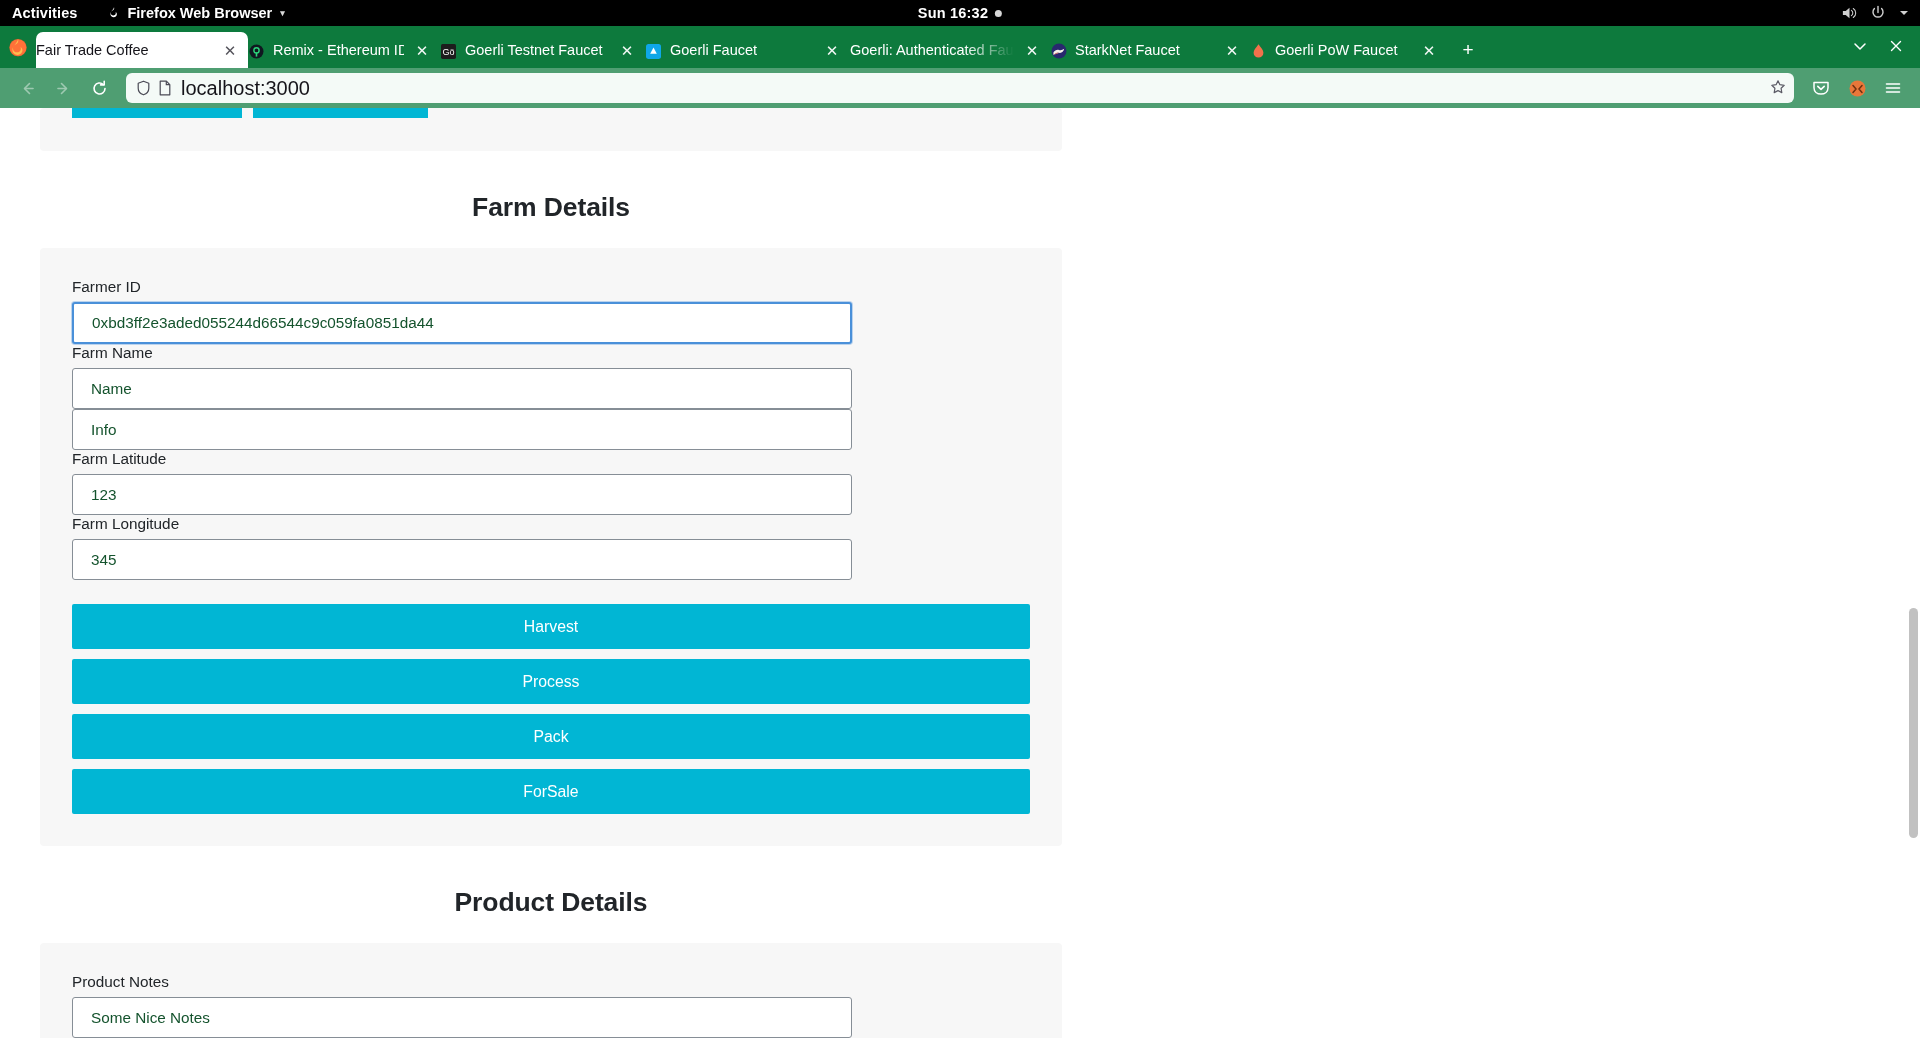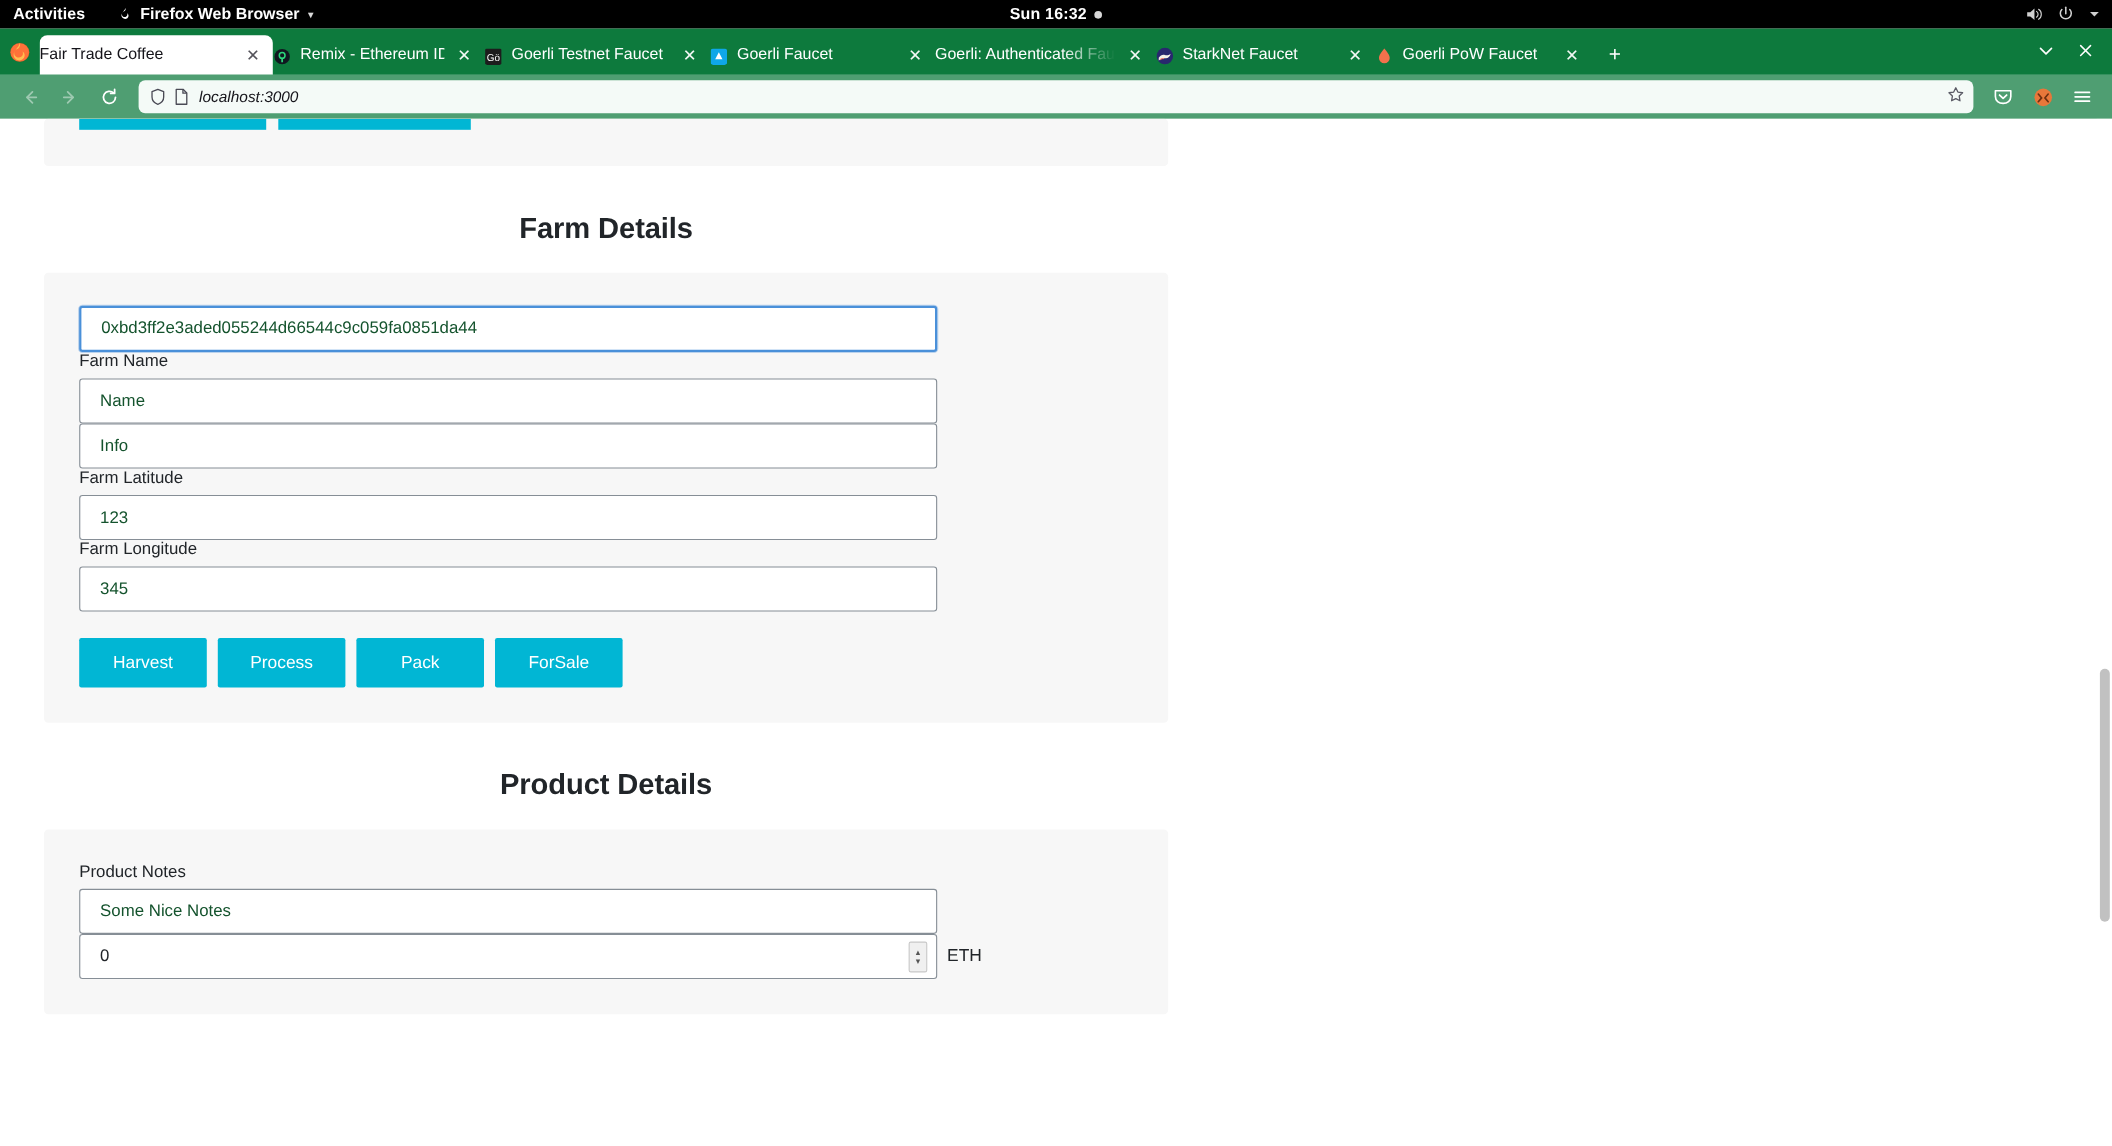--- a/index.html
+++ b/index.html
@@ -134,10 +134,9 @@
   .urlbar .shield, .urlbar .pageicon { flex: 0 0 auto; display: flex; align-items: center; color: #4a4a55; }
   .urlbar .urltext {
     flex: 1 1 auto; min-width: 0;
-    font-size: 14px; color: #15141a;
+    font-size: 20px; color: #15141a;
     white-space: nowrap; overflow: hidden;
     padding-left: 2px;
-    font-style: italic;
   }
   .urlbar .star { flex: 0 0 auto; color: #5b5b66; font-size: 15px; }
   .navbar-right { display: flex; align-items: center; gap: 2px; }

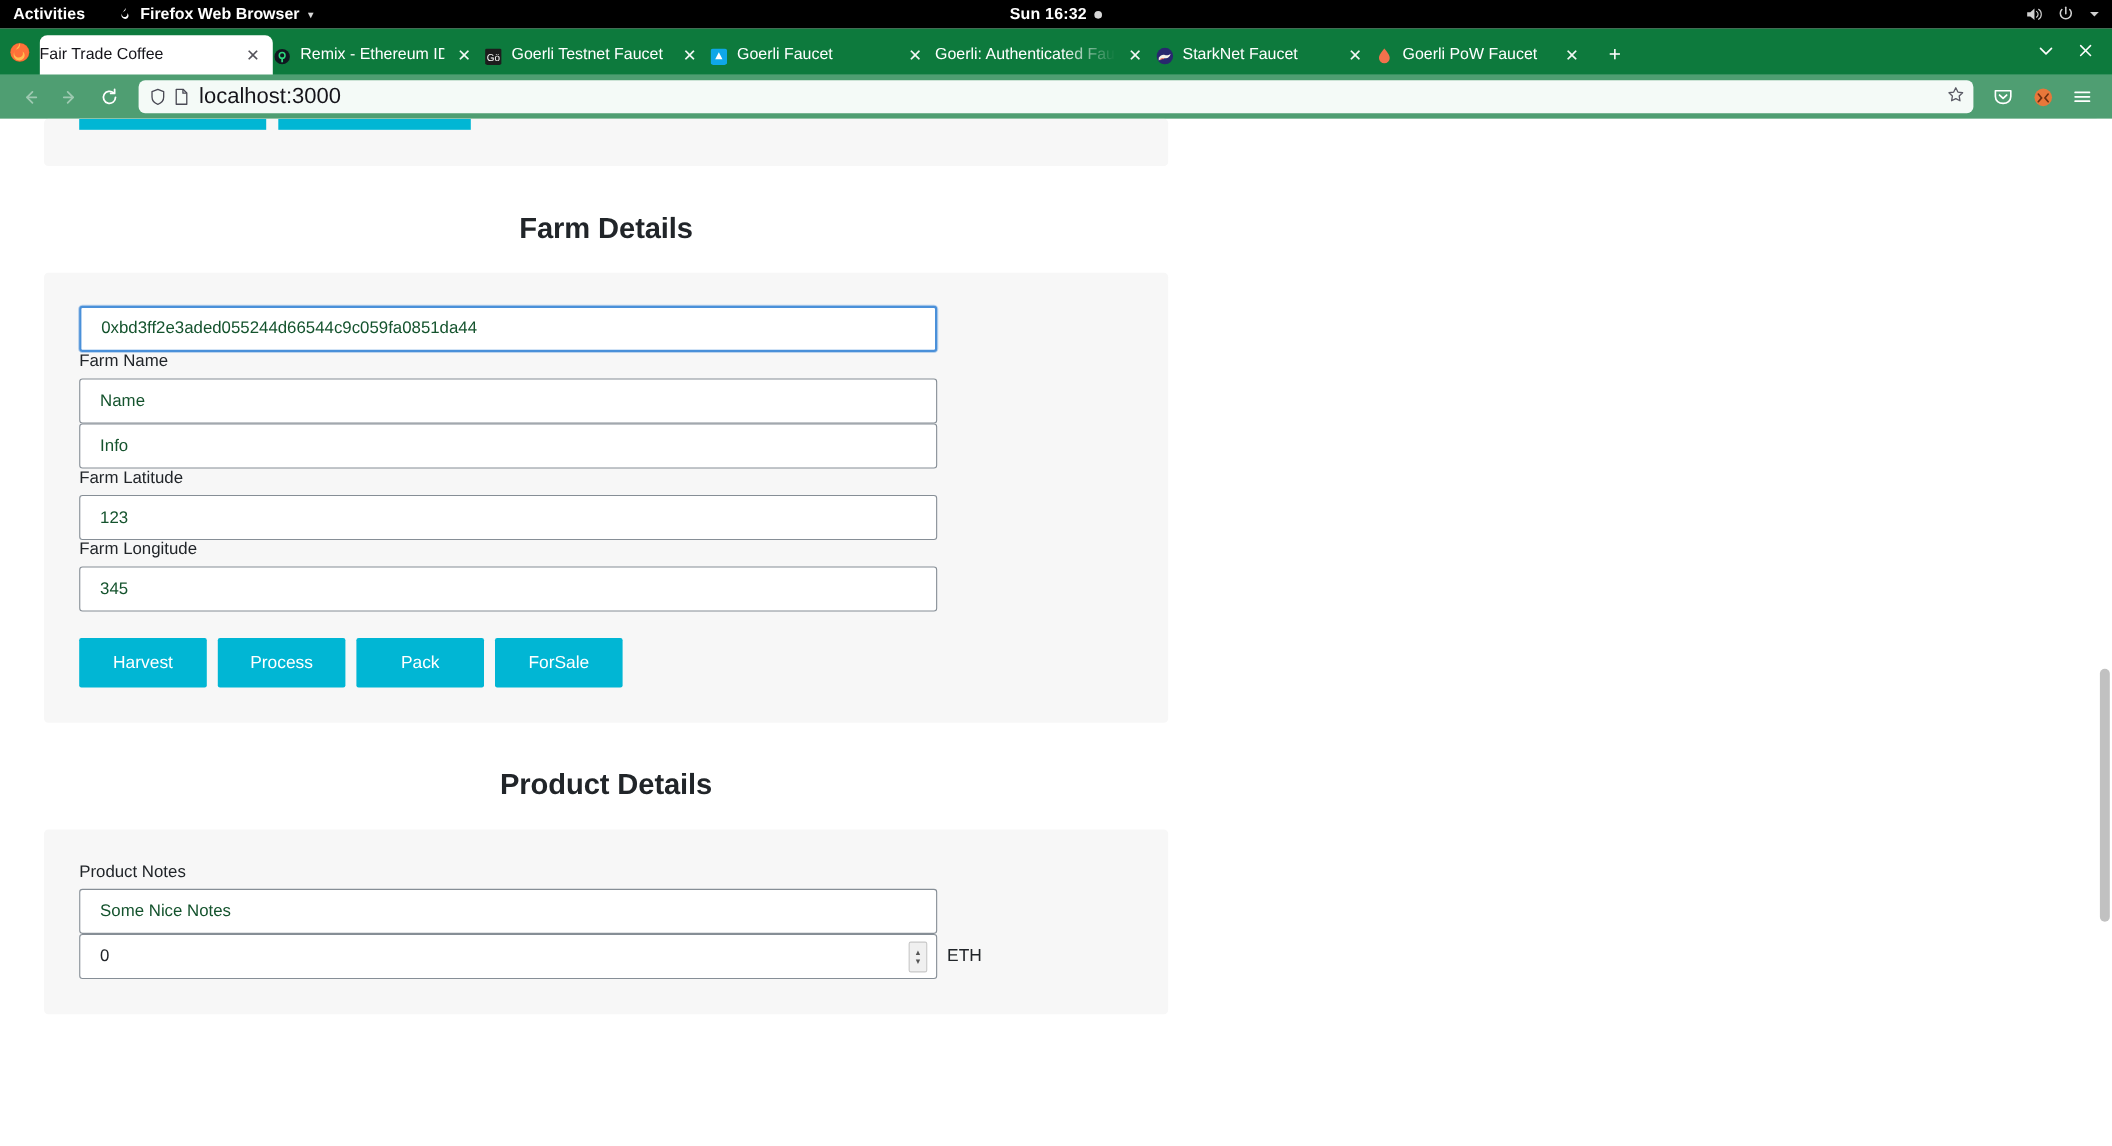--- a/index.html
+++ b/index.html
@@ -483,6 +483,7 @@
 
         <div class="panel">
 
+          <label class="field-label">Farmer ID</label>
           <div class="text-input focused">0xbd3ff2e3aded055244d66544c9c059fa0851da44</div>
 
           <label class="field-label">Farm Name</label>

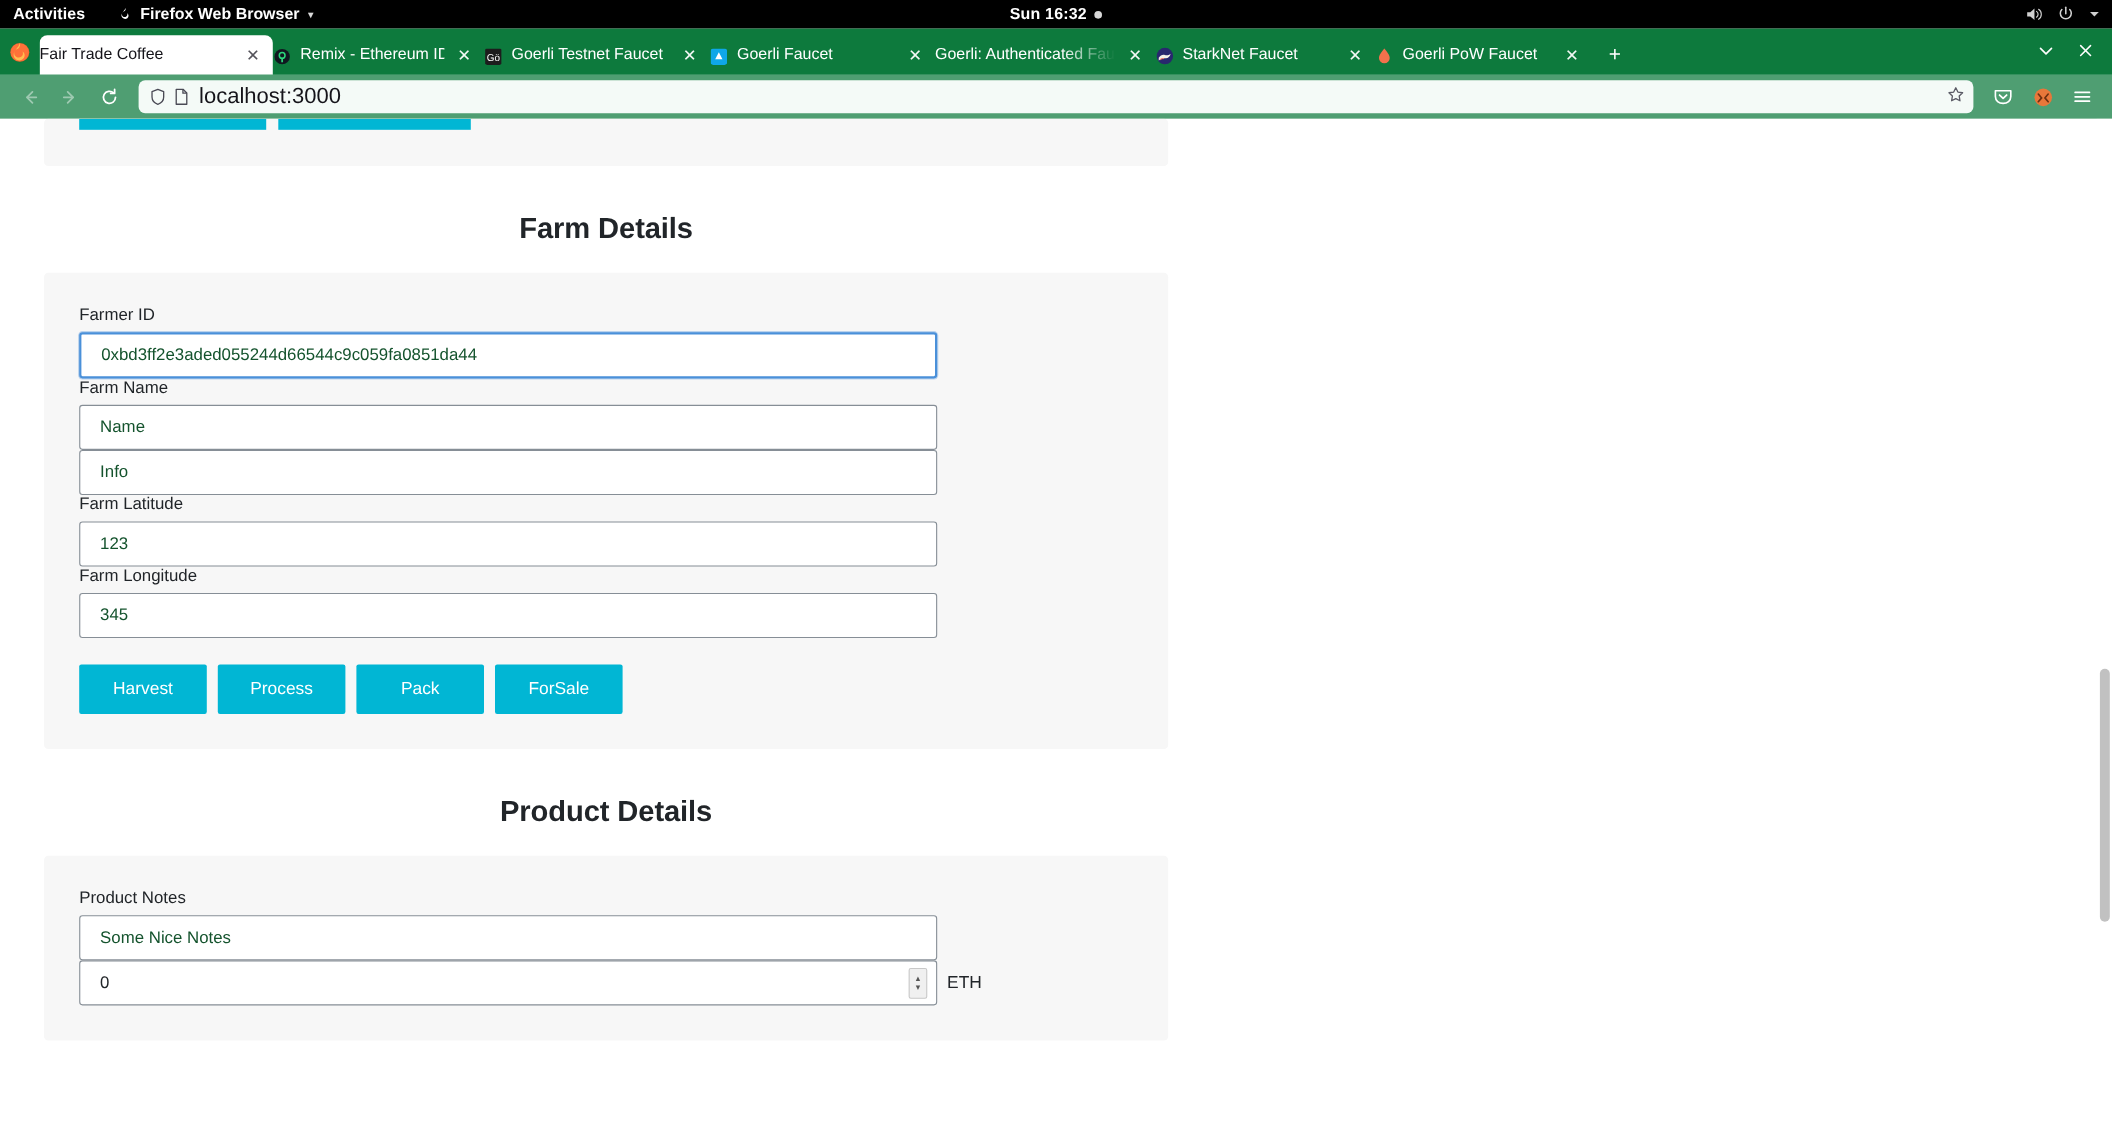--- a/index.html
+++ b/index.html
@@ -220,7 +220,7 @@
     height: 42px;
   }
 
-  .btn-row { display: flex; gap: 10px; margin-top: 24px; }
+  .btn-row { display: flex; gap: 10px; margin-top: 24px; flex-direction: column; }
   .action-btn {
     height: 45px;
     background: #01b6d4;

